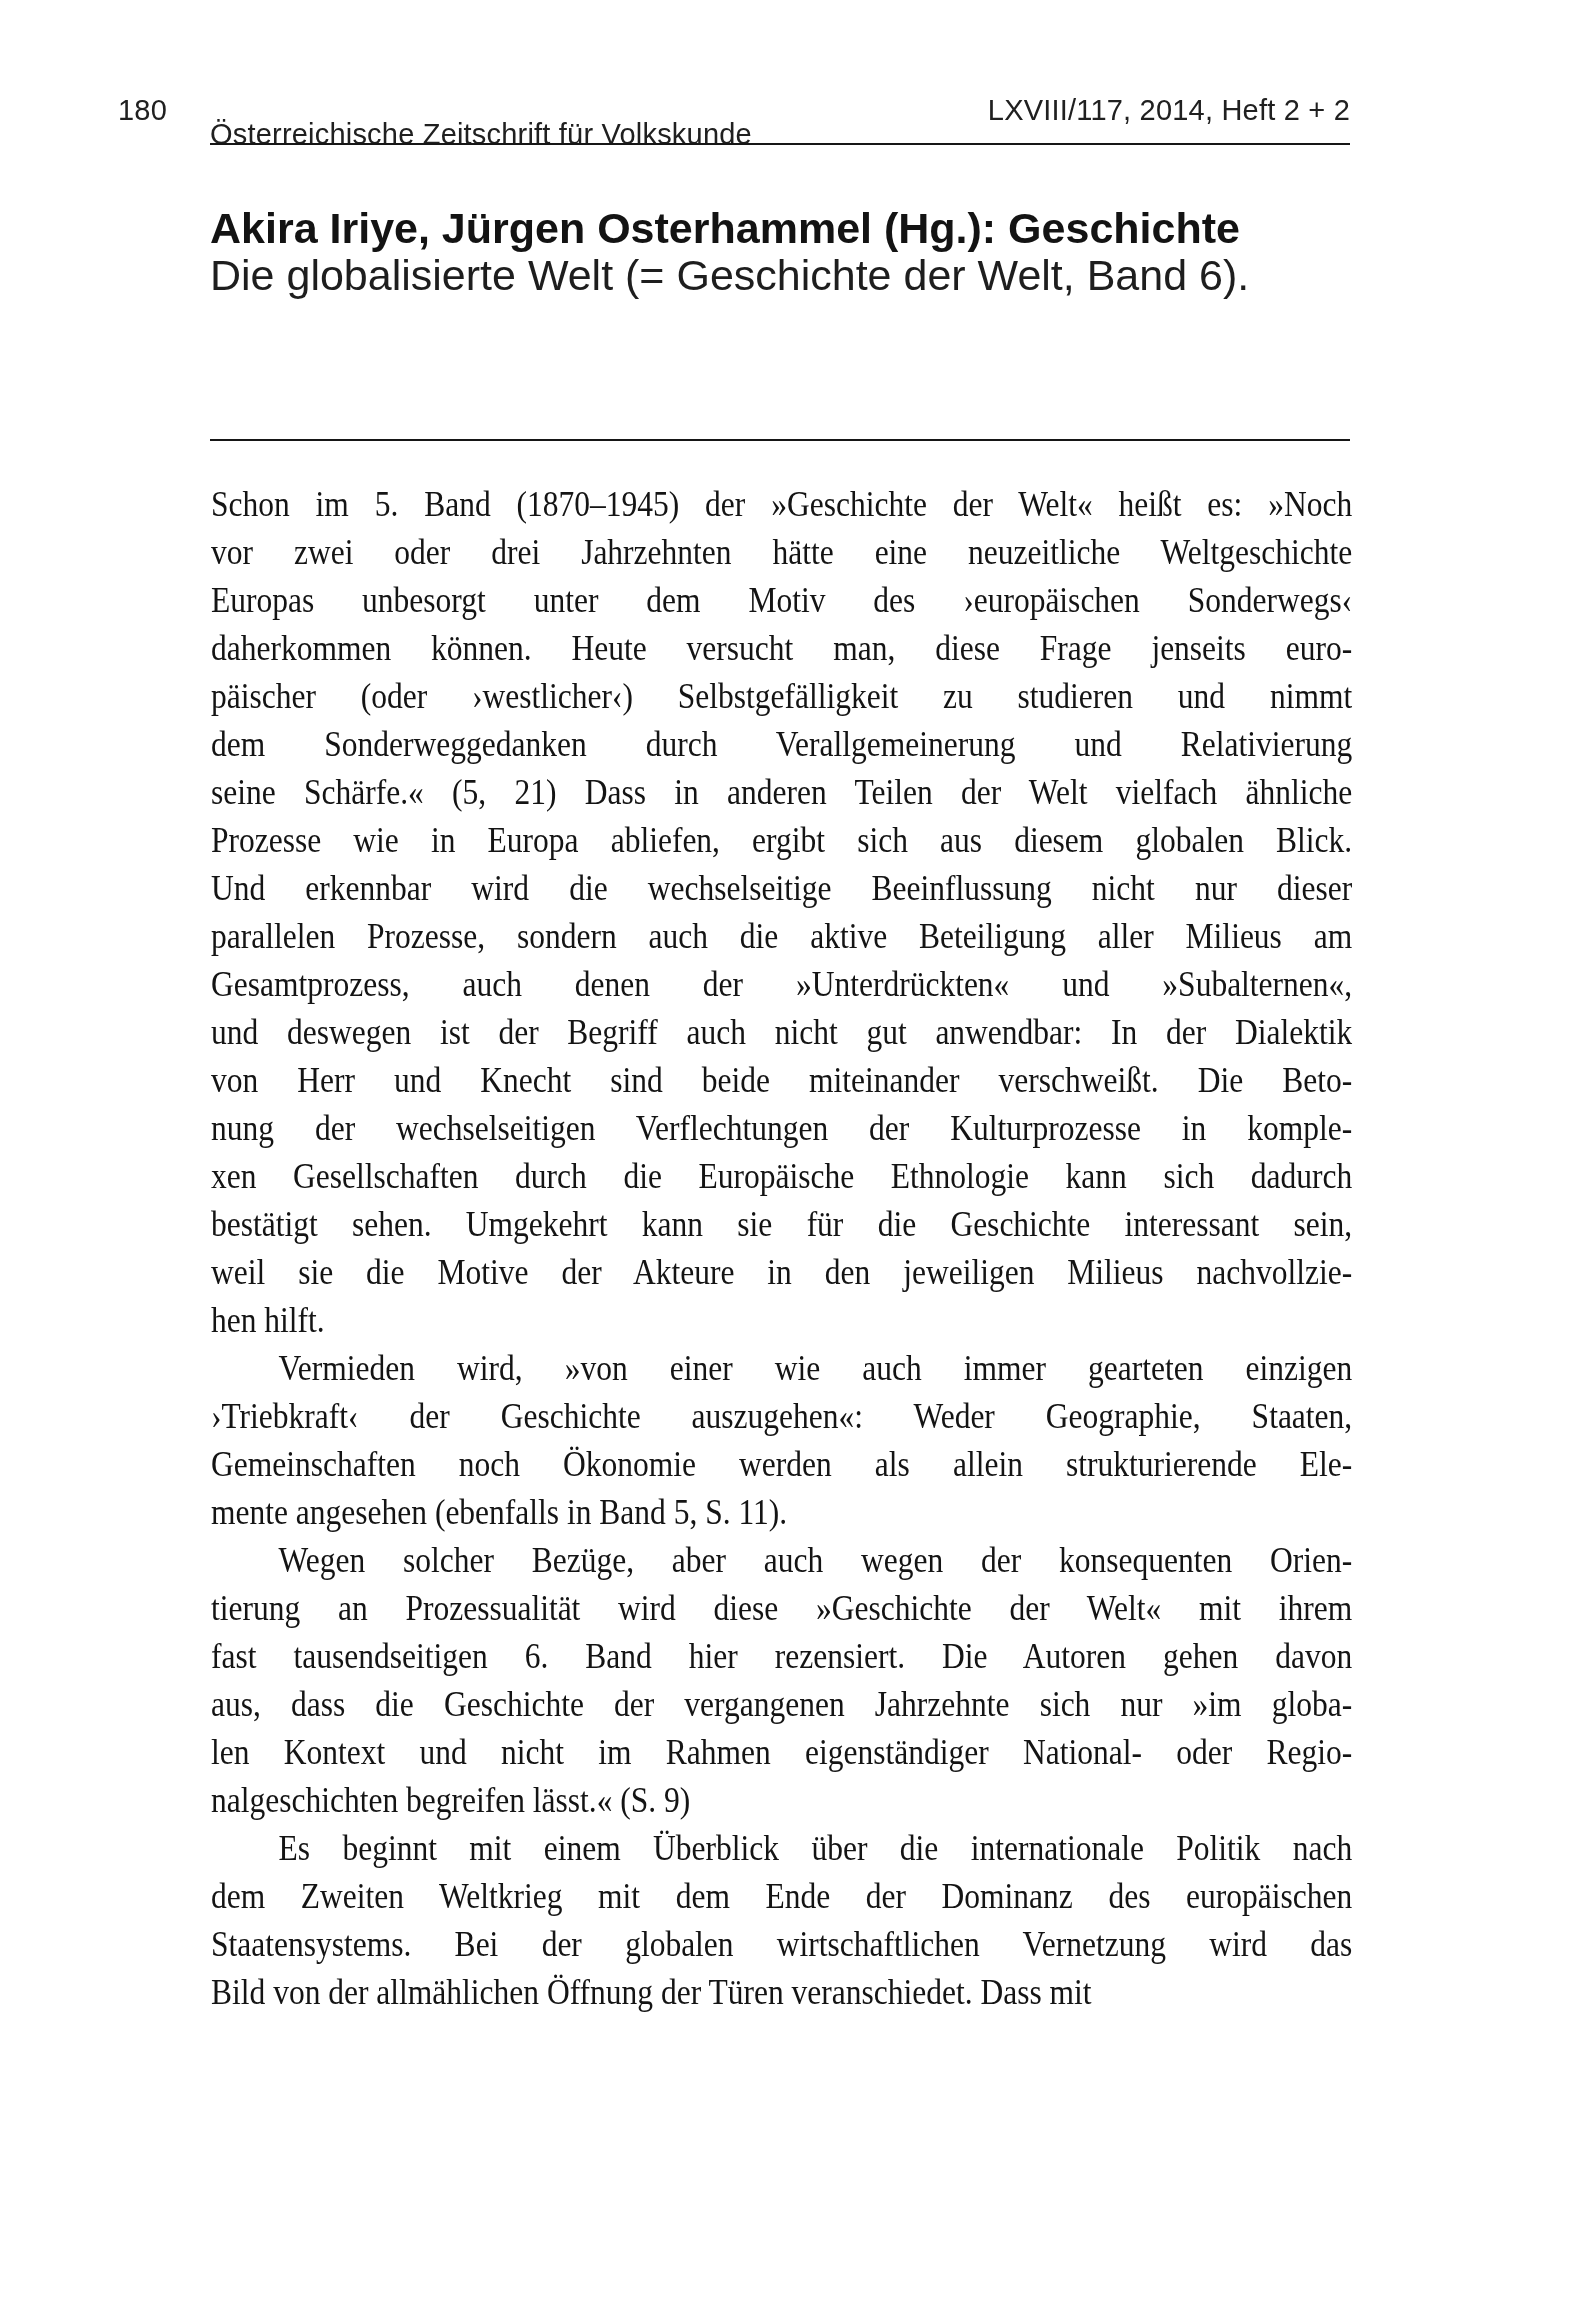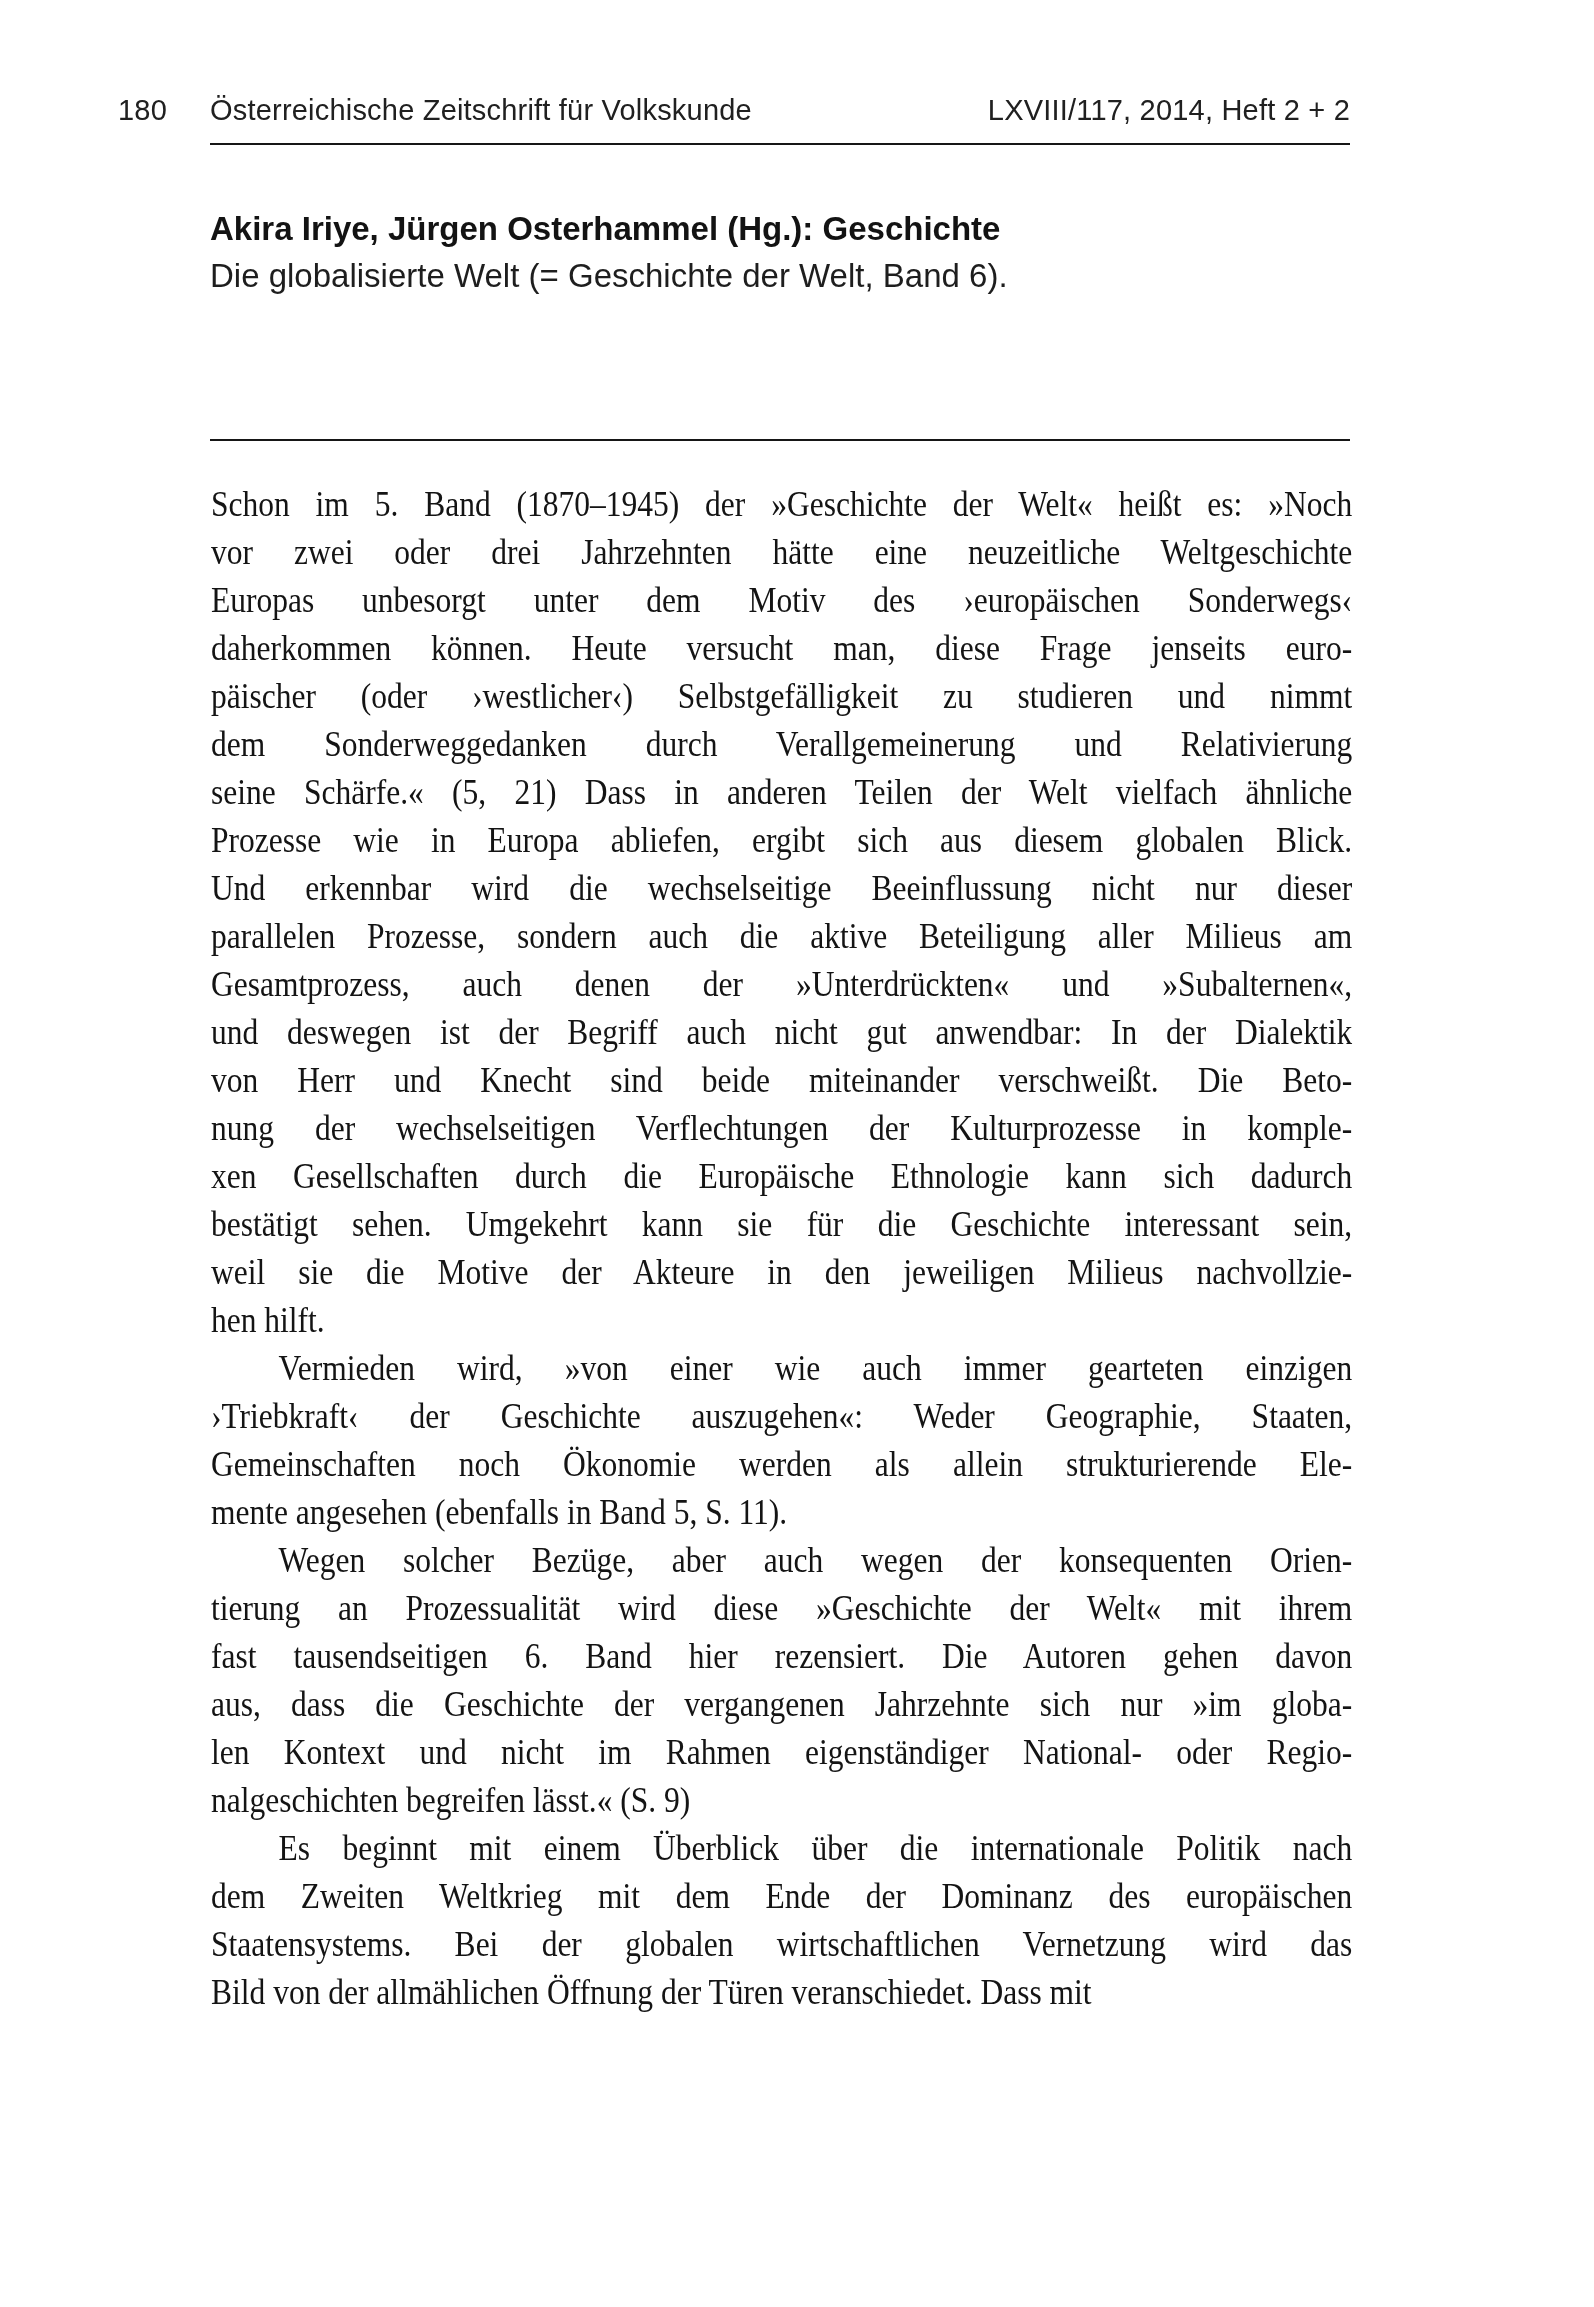--- a/index.html
+++ b/index.html
@@ -23,7 +23,7 @@
     white-space: nowrap;
   }
   #page-number   { left: 118px; }
-  #journal-title { left: 210px; }
+  #journal-title { left: 210px; margin-top: 24px; }
   #issue-info    { right: 245px; }
 
   .rule {

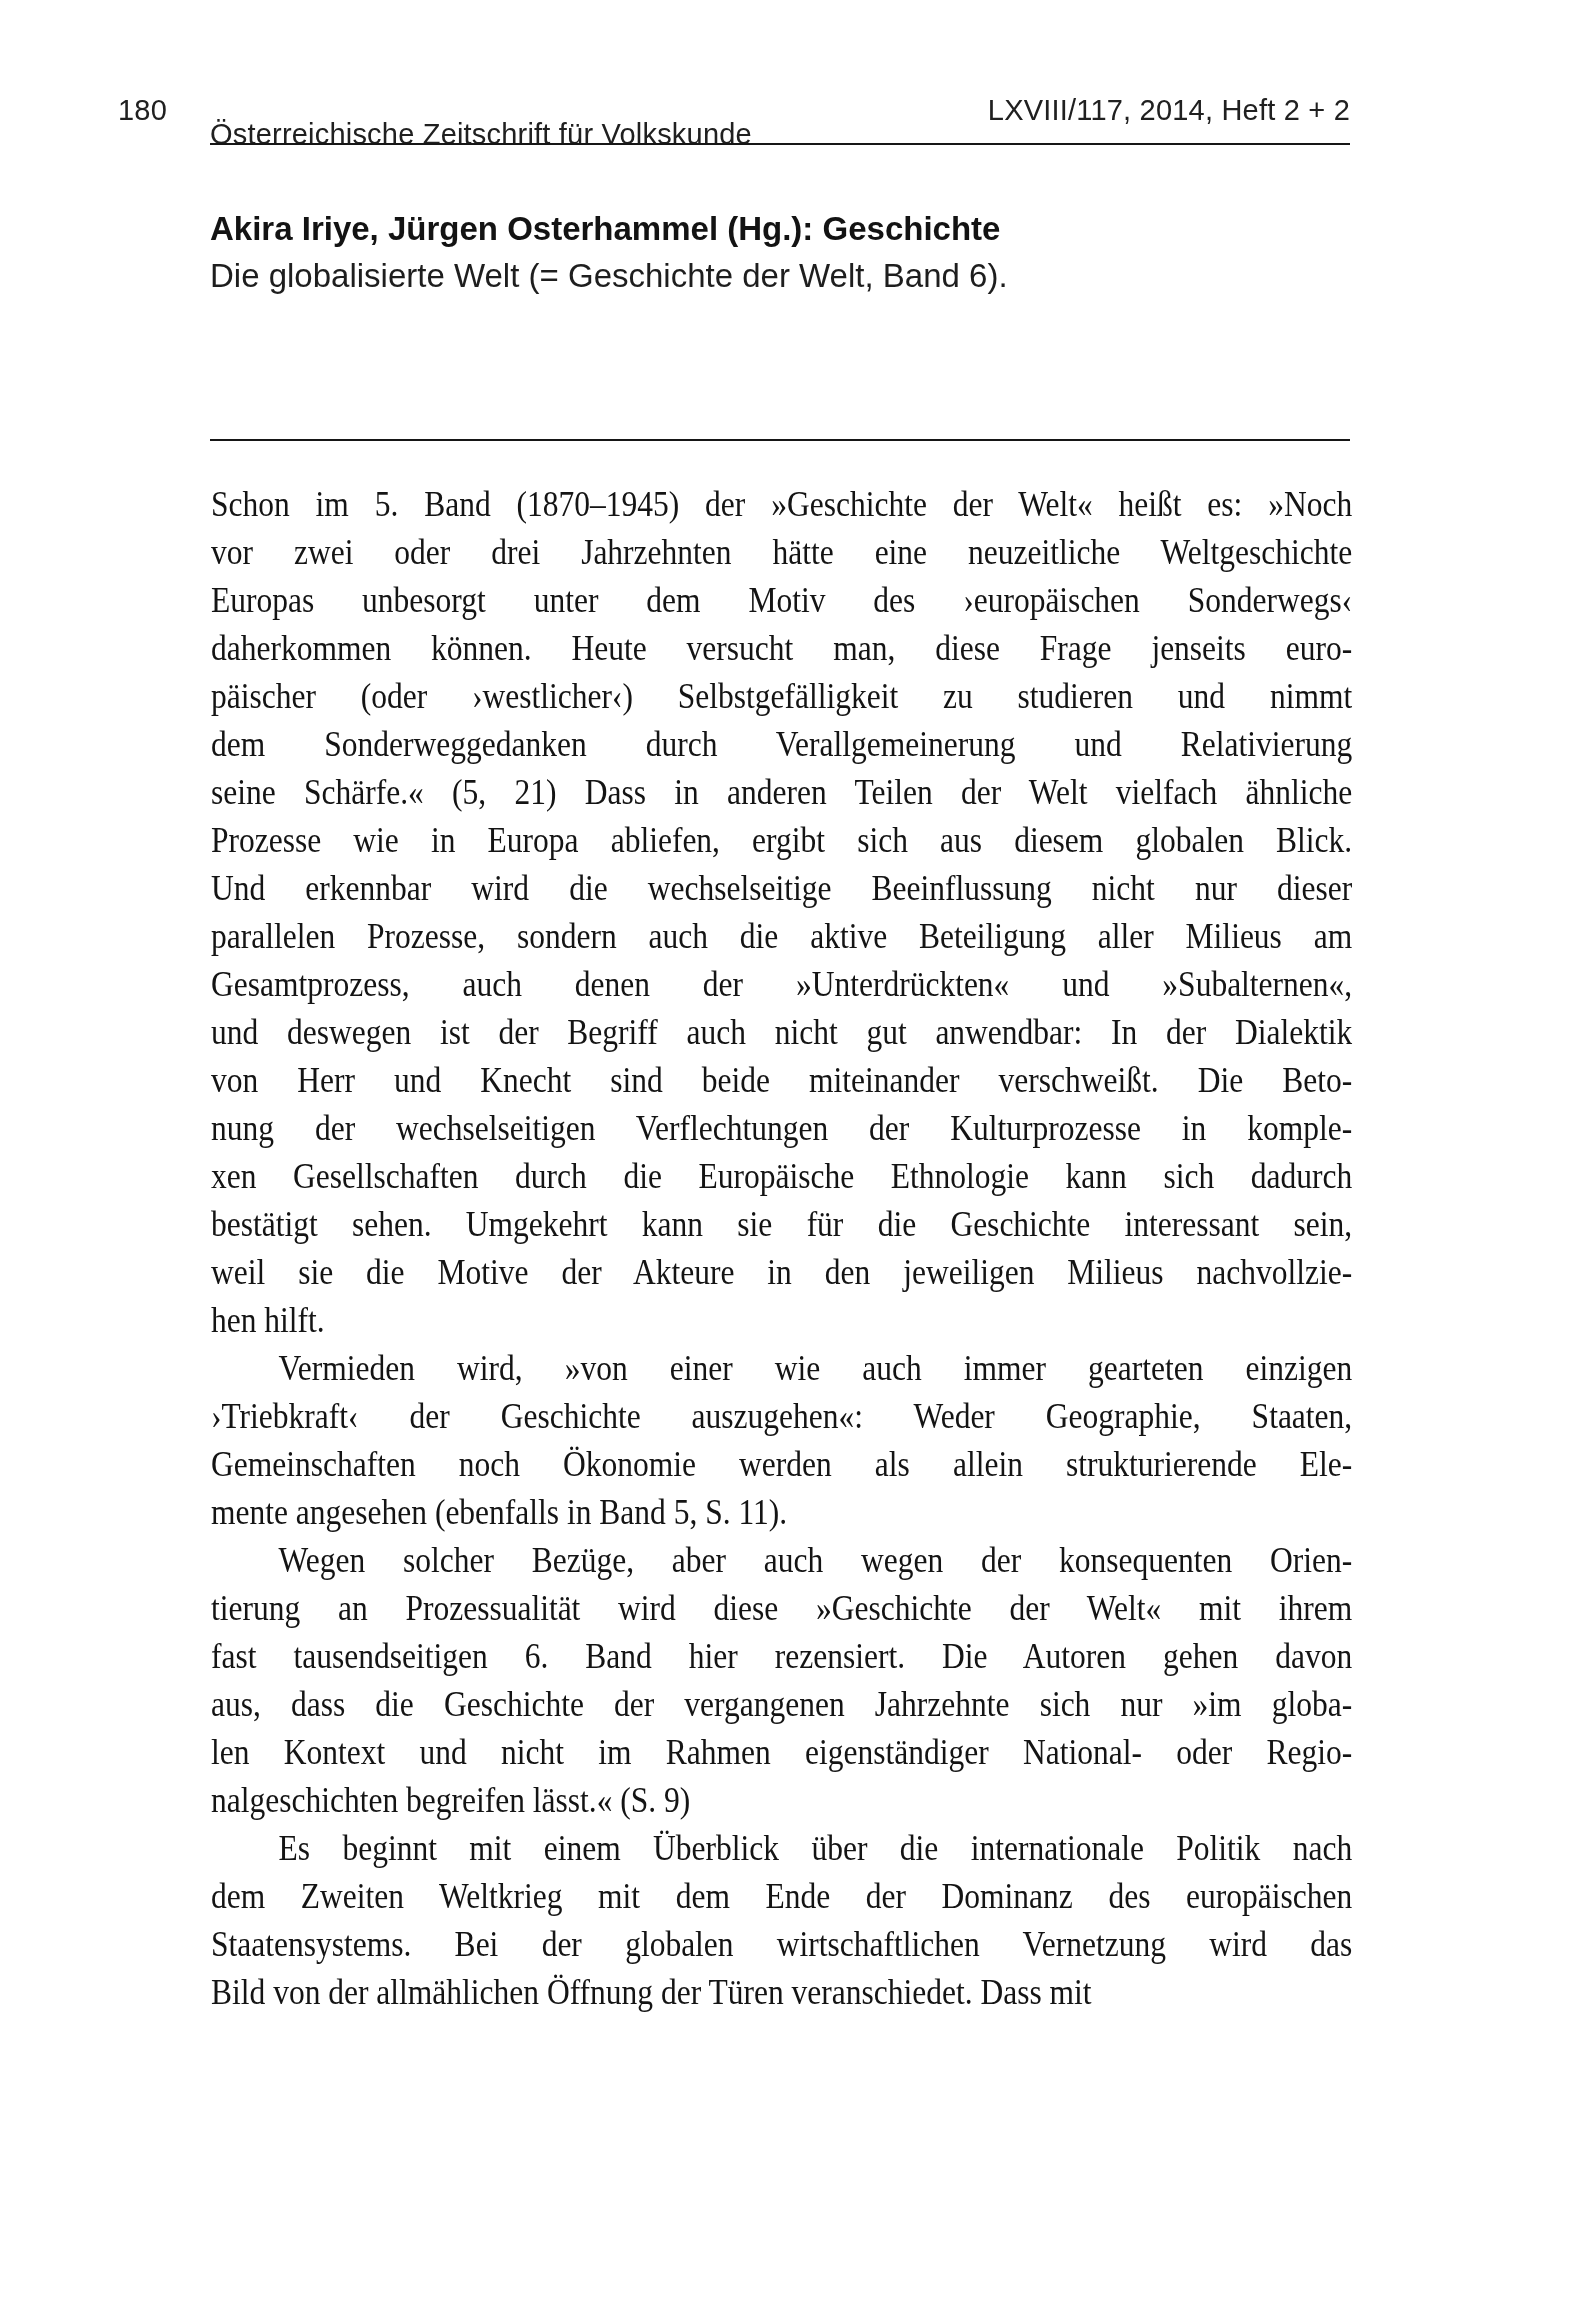--- a/index.html
+++ b/index.html
@@ -41,7 +41,7 @@
     position: absolute;
     left: 210px;
     top: 205px;
-    font-size: 33px;
+    font-size: 43px;
     line-height: 47px;
     color: #131313;
     white-space: nowrap;

